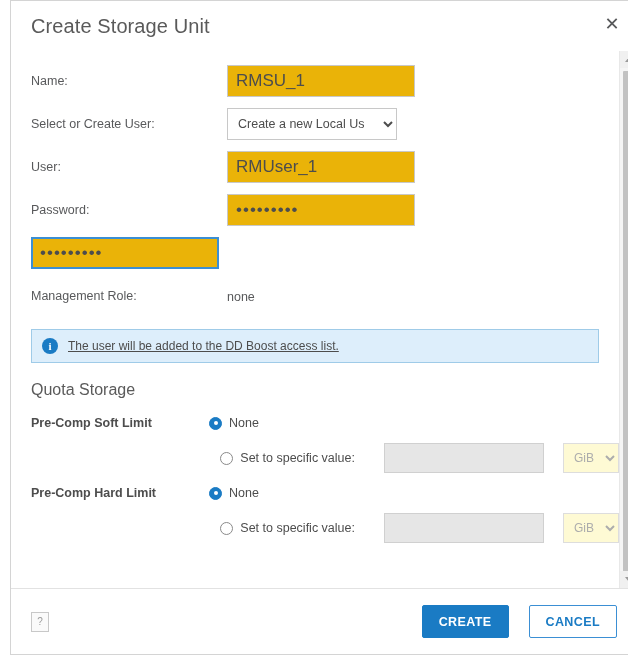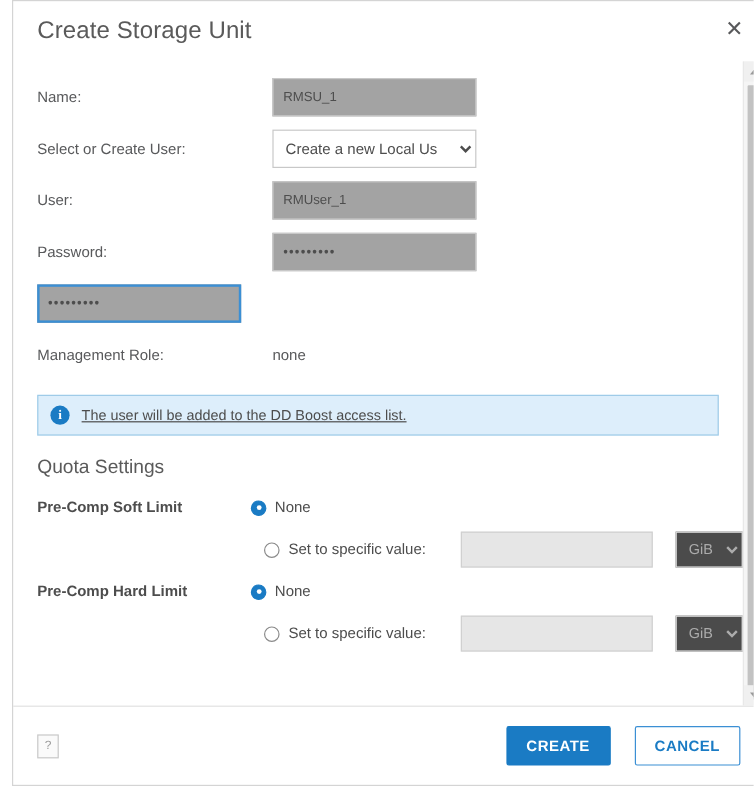--- a/index.html
+++ b/index.html
@@ -92,14 +92,14 @@
 
   input.text-input {
     box-sizing: border-box;
-    width: 170px;
+    width: 188px;
     height: 32px;
     padding: 0 8px;
-    font-size: 11px;
+    font-size: 17px;
     font-family: "Liberation Sans", sans-serif;
     color: #4d4d4d;
     border: 1px solid #c8c8c8;
-    background: #a3a3a3;
+    background: #eab308;
     outline: none;
     border-radius: 0;
   }

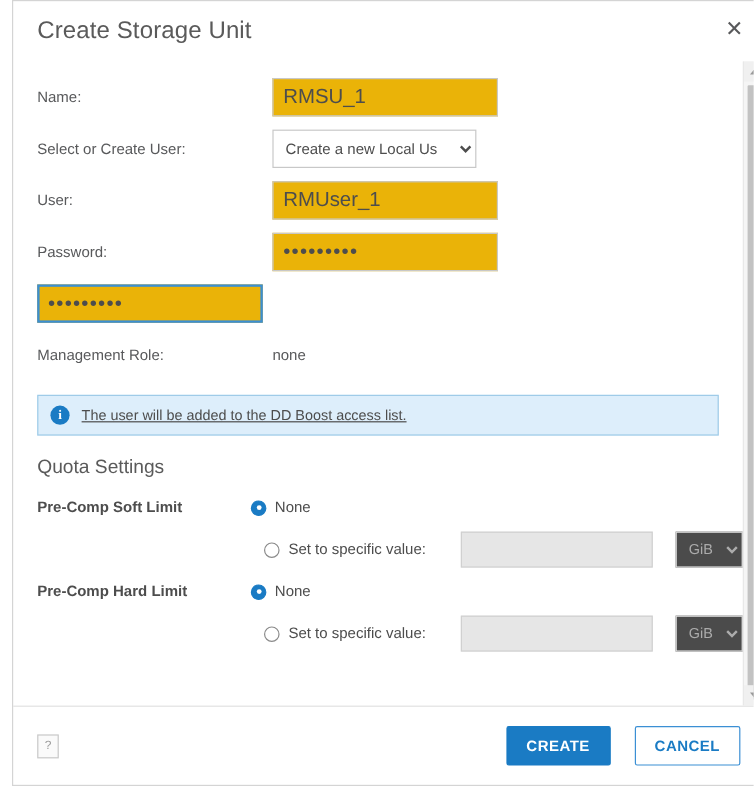--- a/index.html
+++ b/index.html
@@ -409,7 +409,7 @@
         <div class="info-text">The user will be added to the DD Boost access list.</div>
       </div>
 
-      <div class="section-heading">Quota Settings</div>
+      <div class="section-heading">Quota Storage</div>
 
       <div class="quota-group">
         <div class="quota-row">

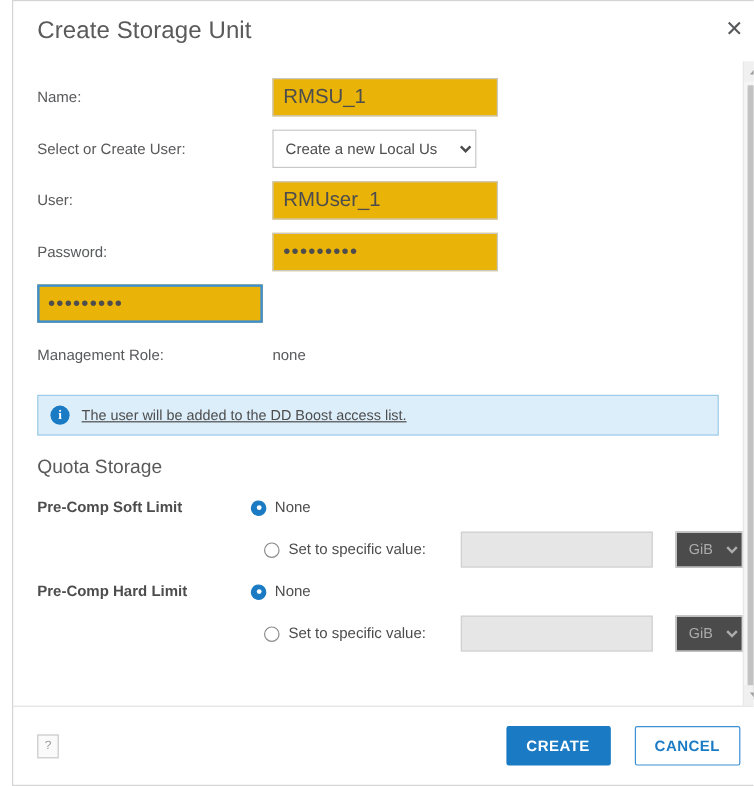--- a/index.html
+++ b/index.html
@@ -244,7 +244,7 @@
     width: 56px;
     height: 30px;
     margin-left: 8px;
-    background: #000000;
+    background: #fef9c3;
     border: 1px solid #d0d0d0;
     color: #8a8a8a;
     font-size: 12px;

